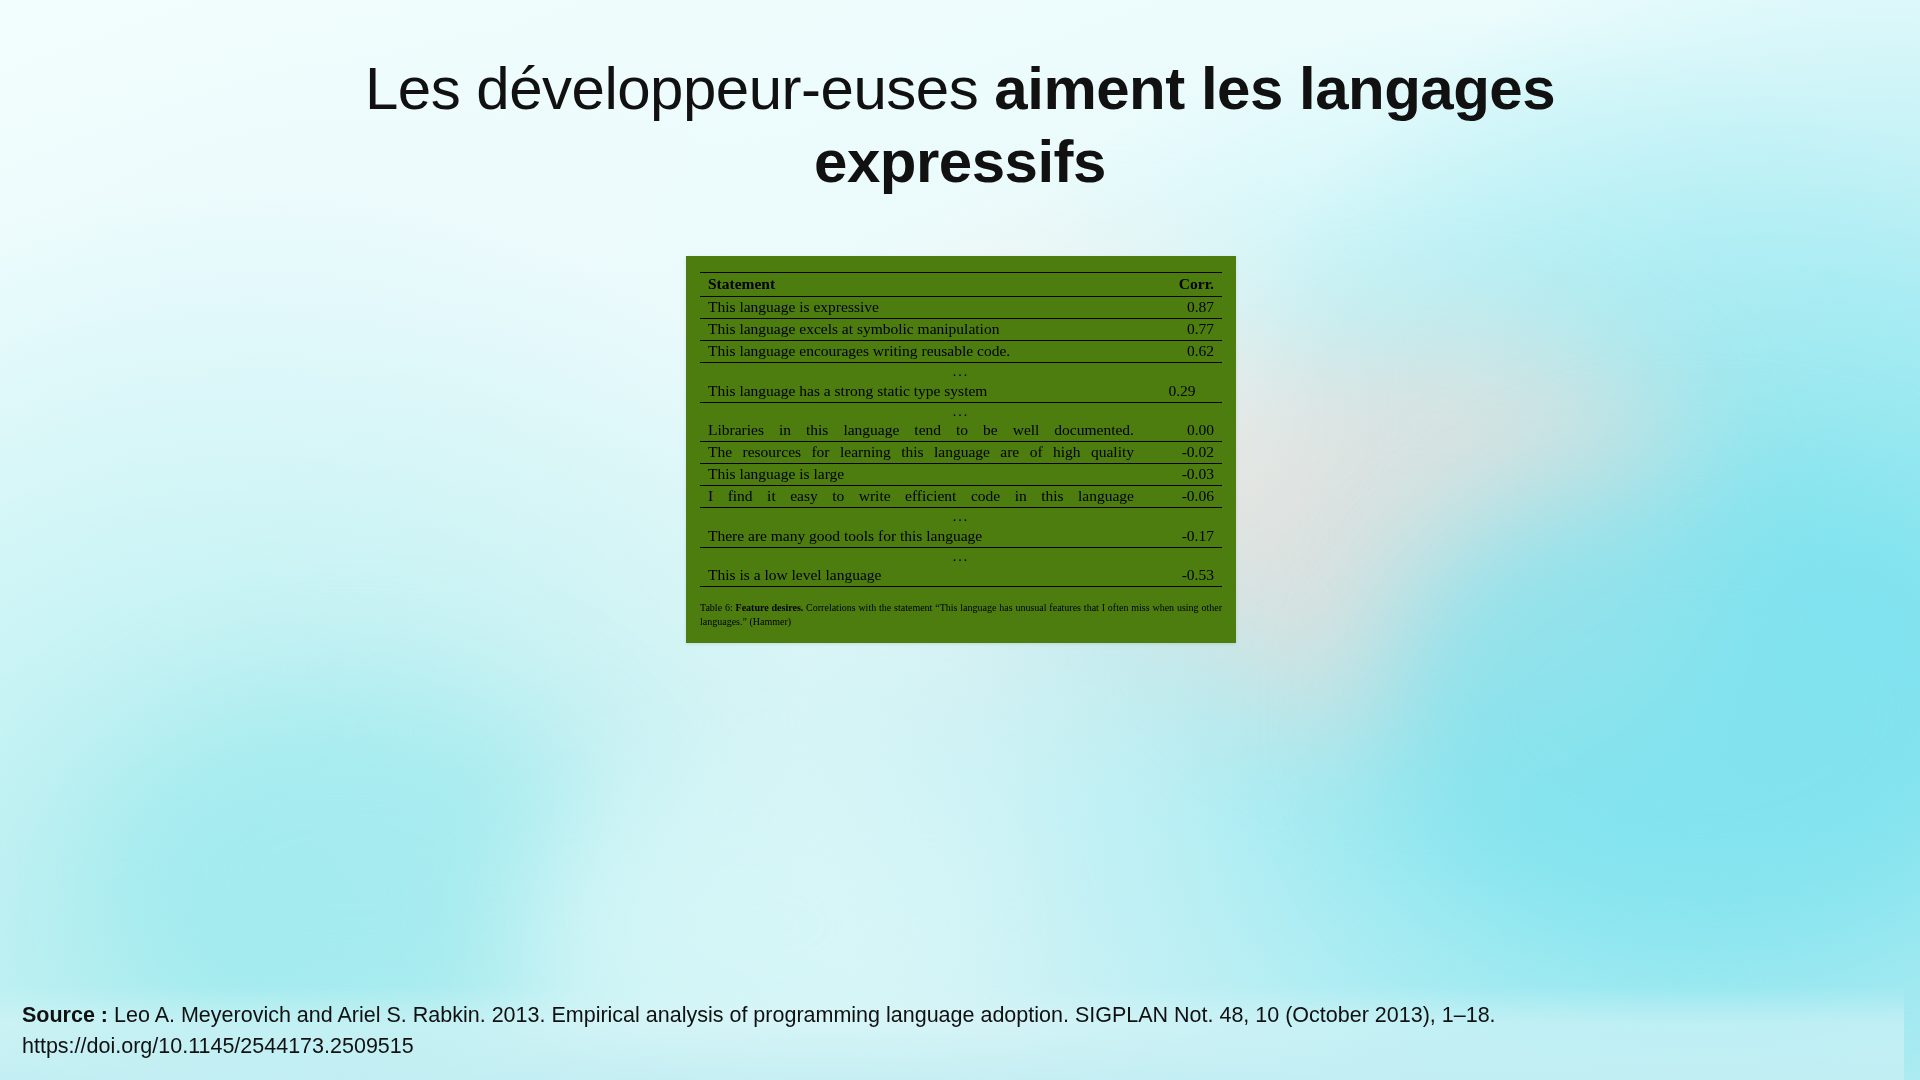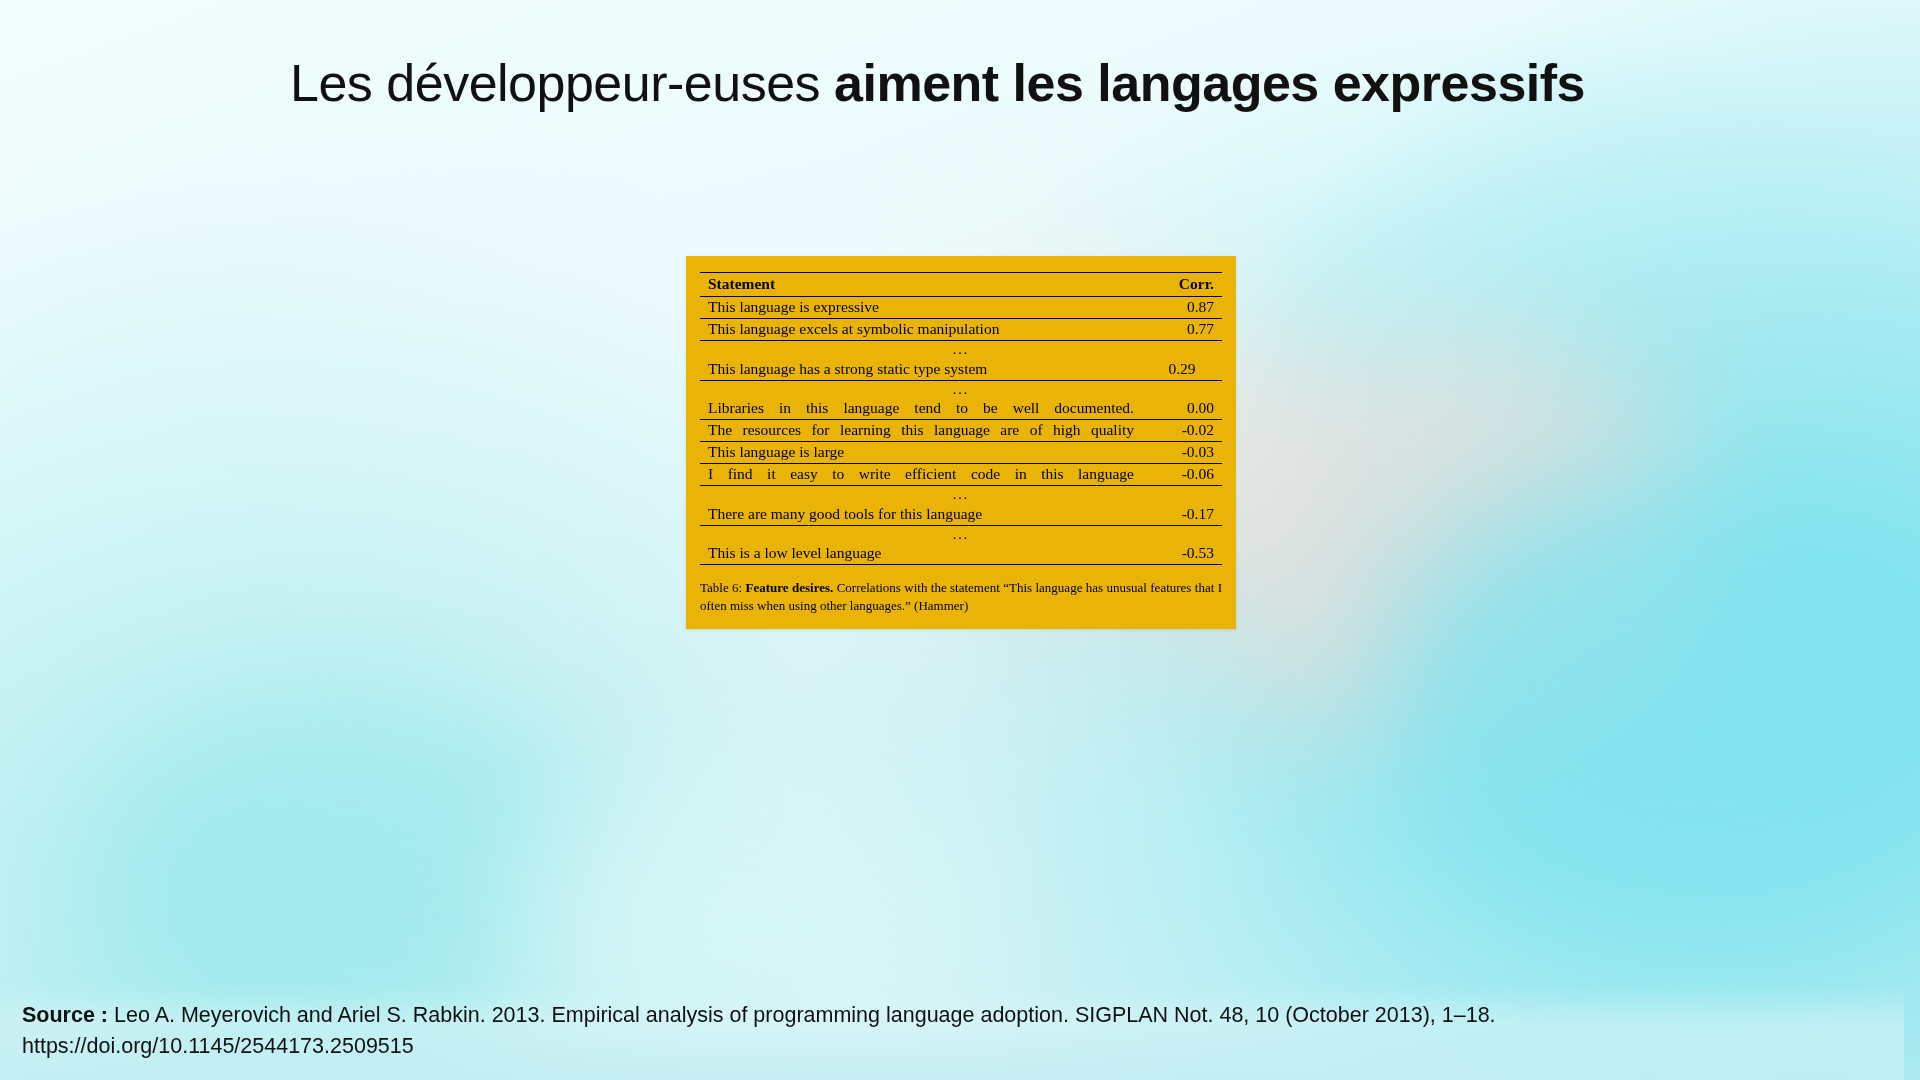--- a/index.html
+++ b/index.html
@@ -47,7 +47,8 @@
     left: 290px;
     top: 52px;
     width: 1340px;
-    font-size: 52px;
+    text-align: center;
+    font-size: 60px;
     line-height: 1.22;
     color: #111111;
     letter-spacing: -0.5px;

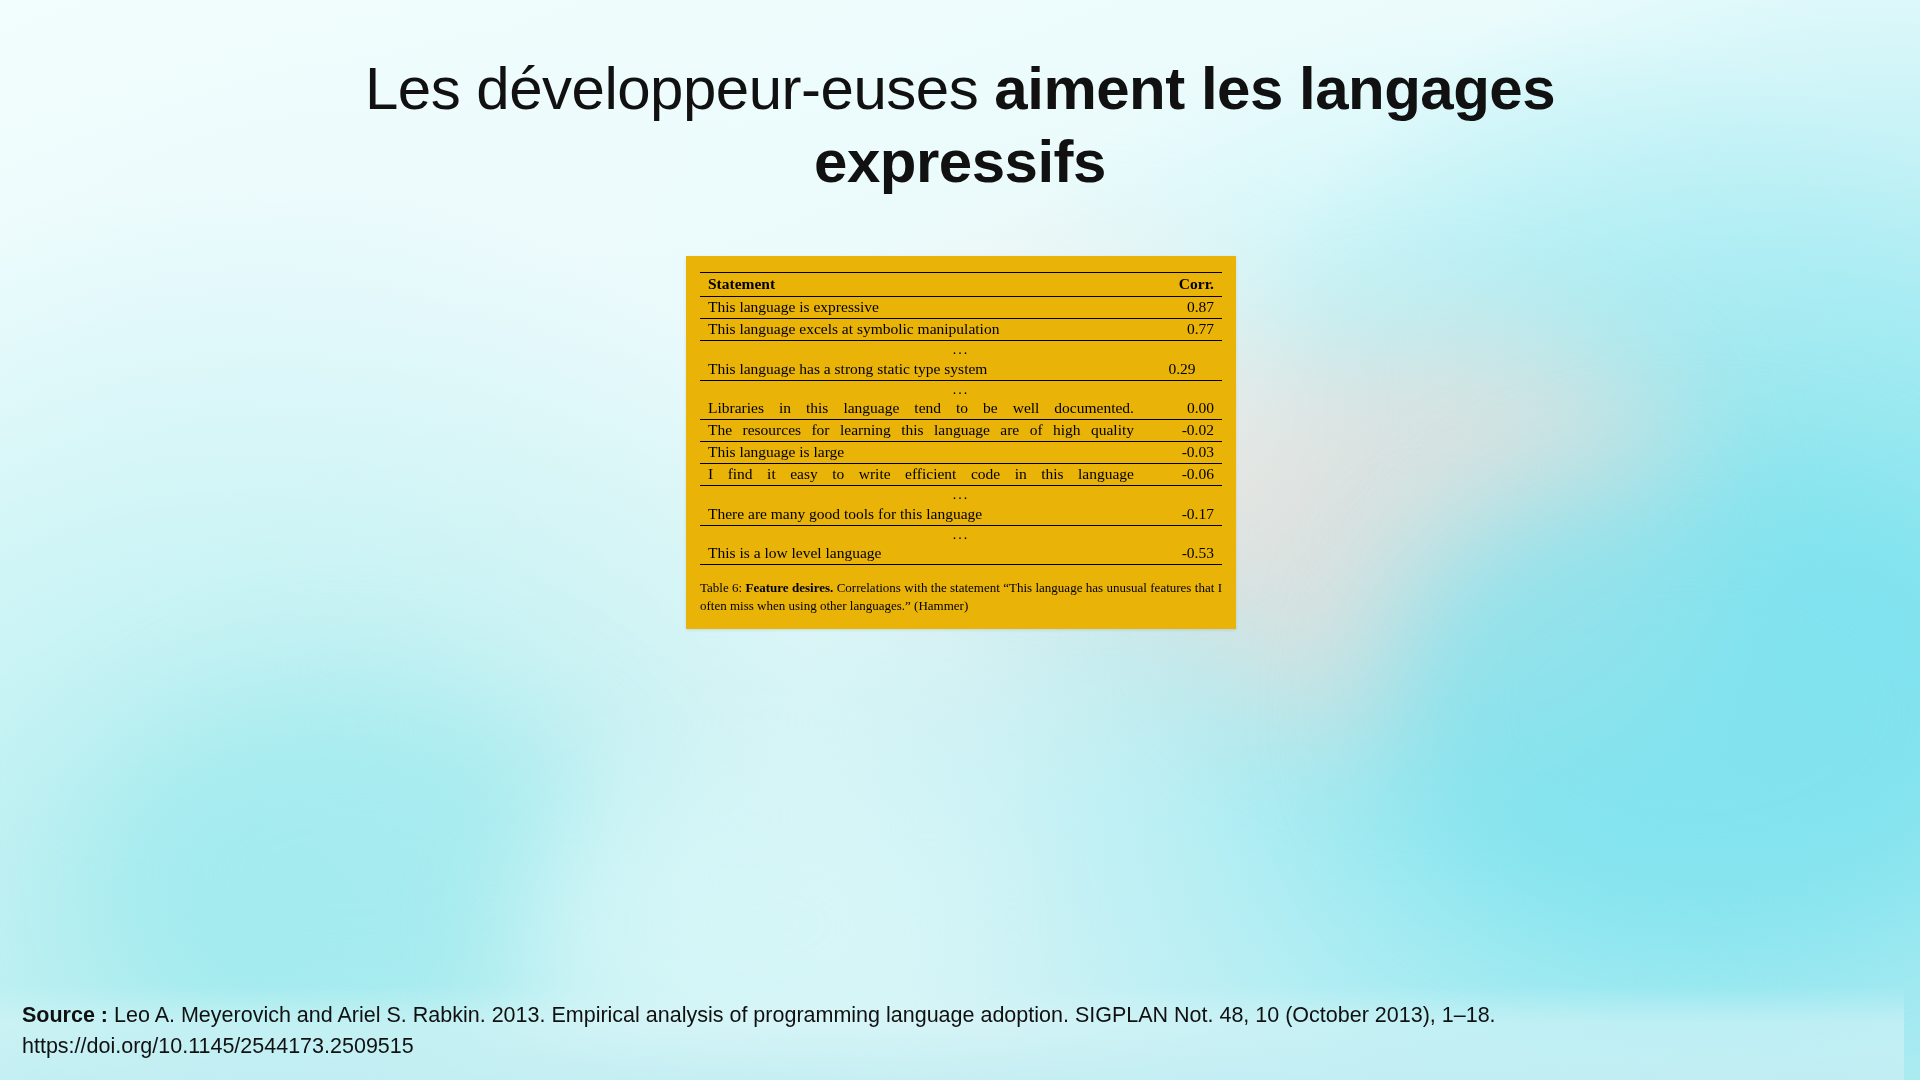--- a/index.html
+++ b/index.html
@@ -62,7 +62,7 @@
     left: 686px;
     top: 256px;
     width: 550px;
-    background: #eab308;
+    background: #4d7c0f;
     padding: 16px 14px 14px 14px;
     box-sizing: border-box;
     box-shadow: 0 1px 3px rgba(0,0,0,0.10);

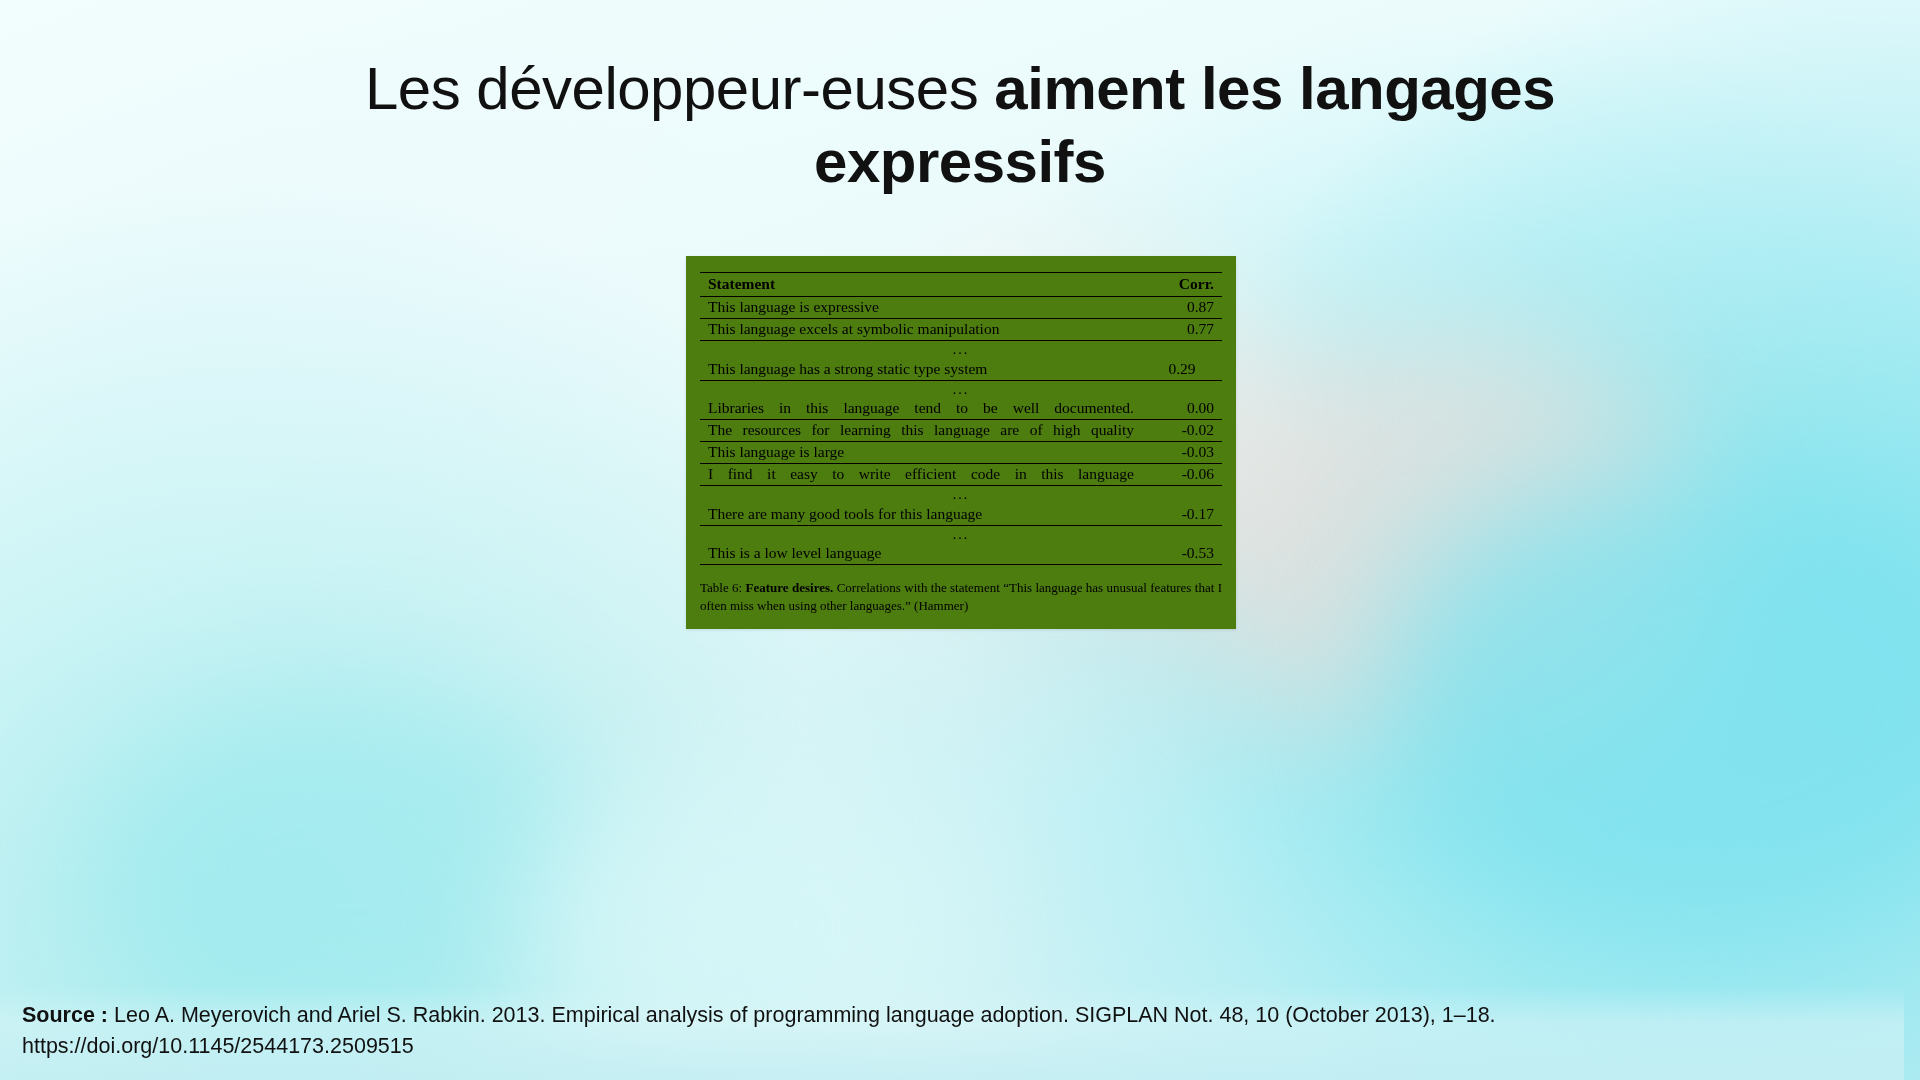--- a/index.html
+++ b/index.html
@@ -161,6 +161,10 @@
           <td class="stmt">This language excels at symbolic manipulation</td>
           <td class="corr">0.77</td>
         </tr>
+        <tr class="rule-row">
+          <td class="stmt">This language encourages writing reusable code.</td>
+          <td class="corr">0.62</td>
+        </tr>
         <tr class="ellipsis-row">
           <td colspan="2">...</td>
         </tr>

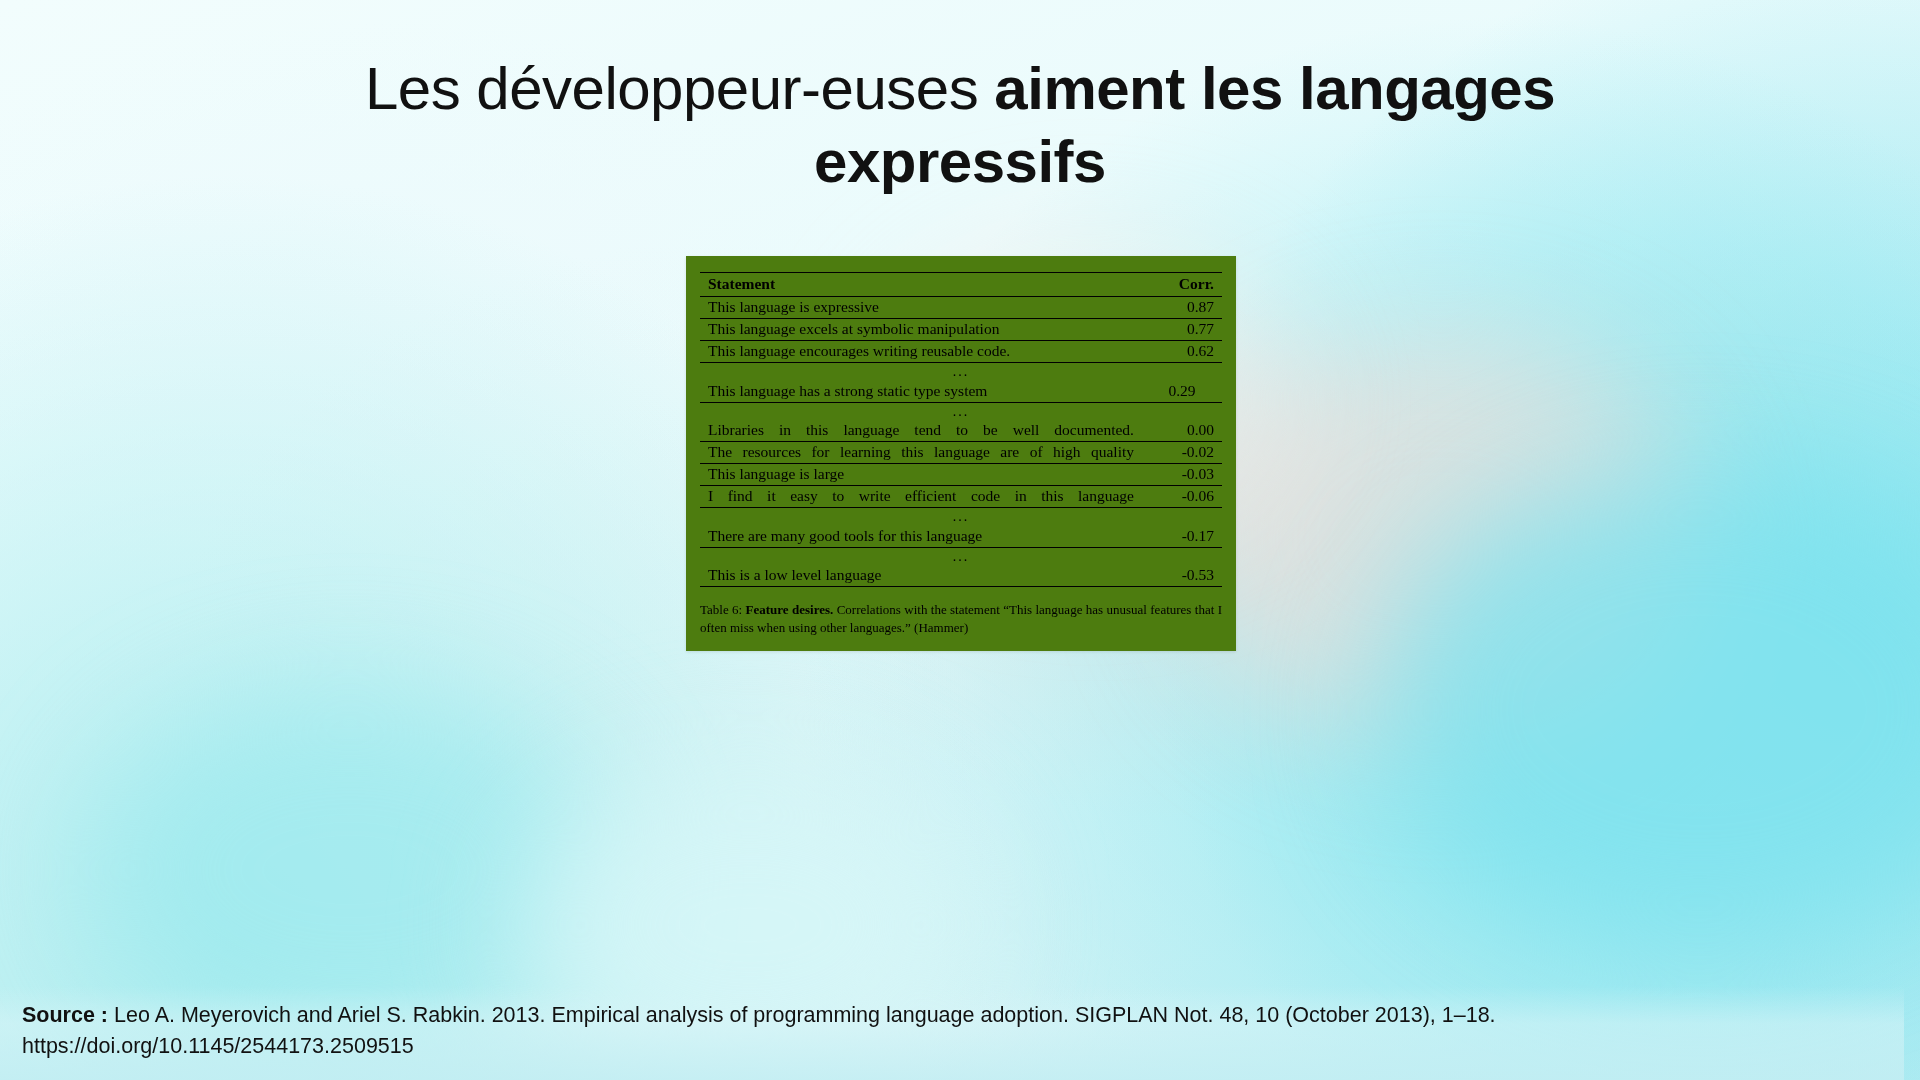--- a/index.html
+++ b/index.html
@@ -104,7 +104,7 @@
 
   .caption {
     font-family: "Liberation Serif", serif;
-    font-size: 13px;
+    font-size: 10px;
     line-height: 1.38;
     color: #000;
     margin-top: 14px;

